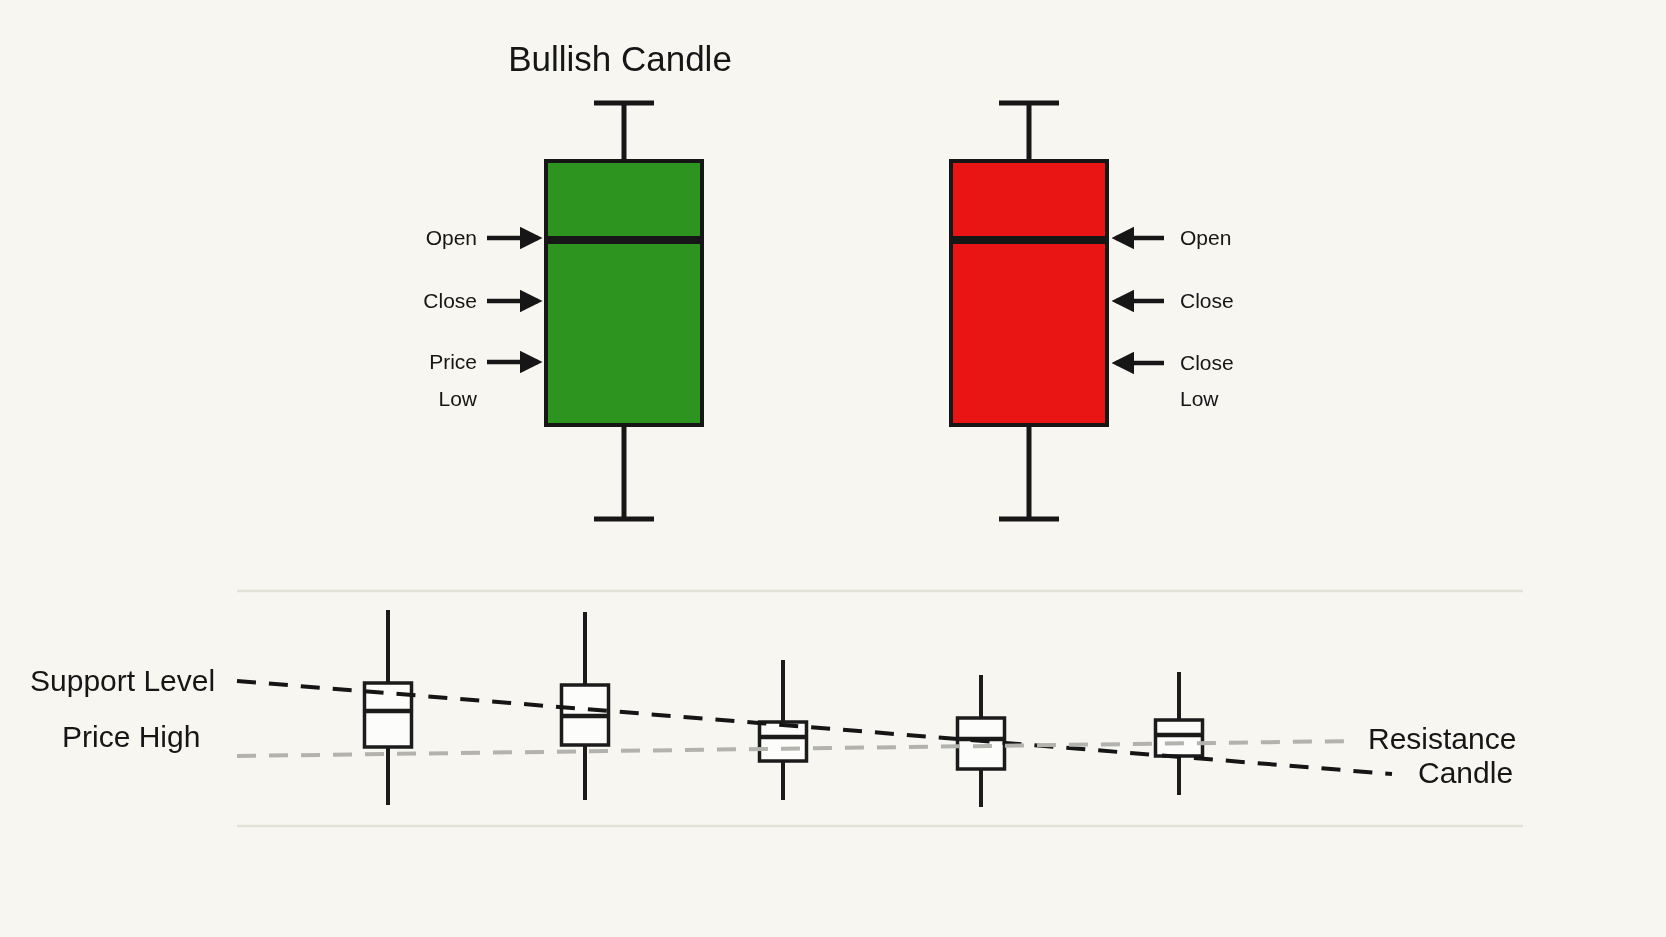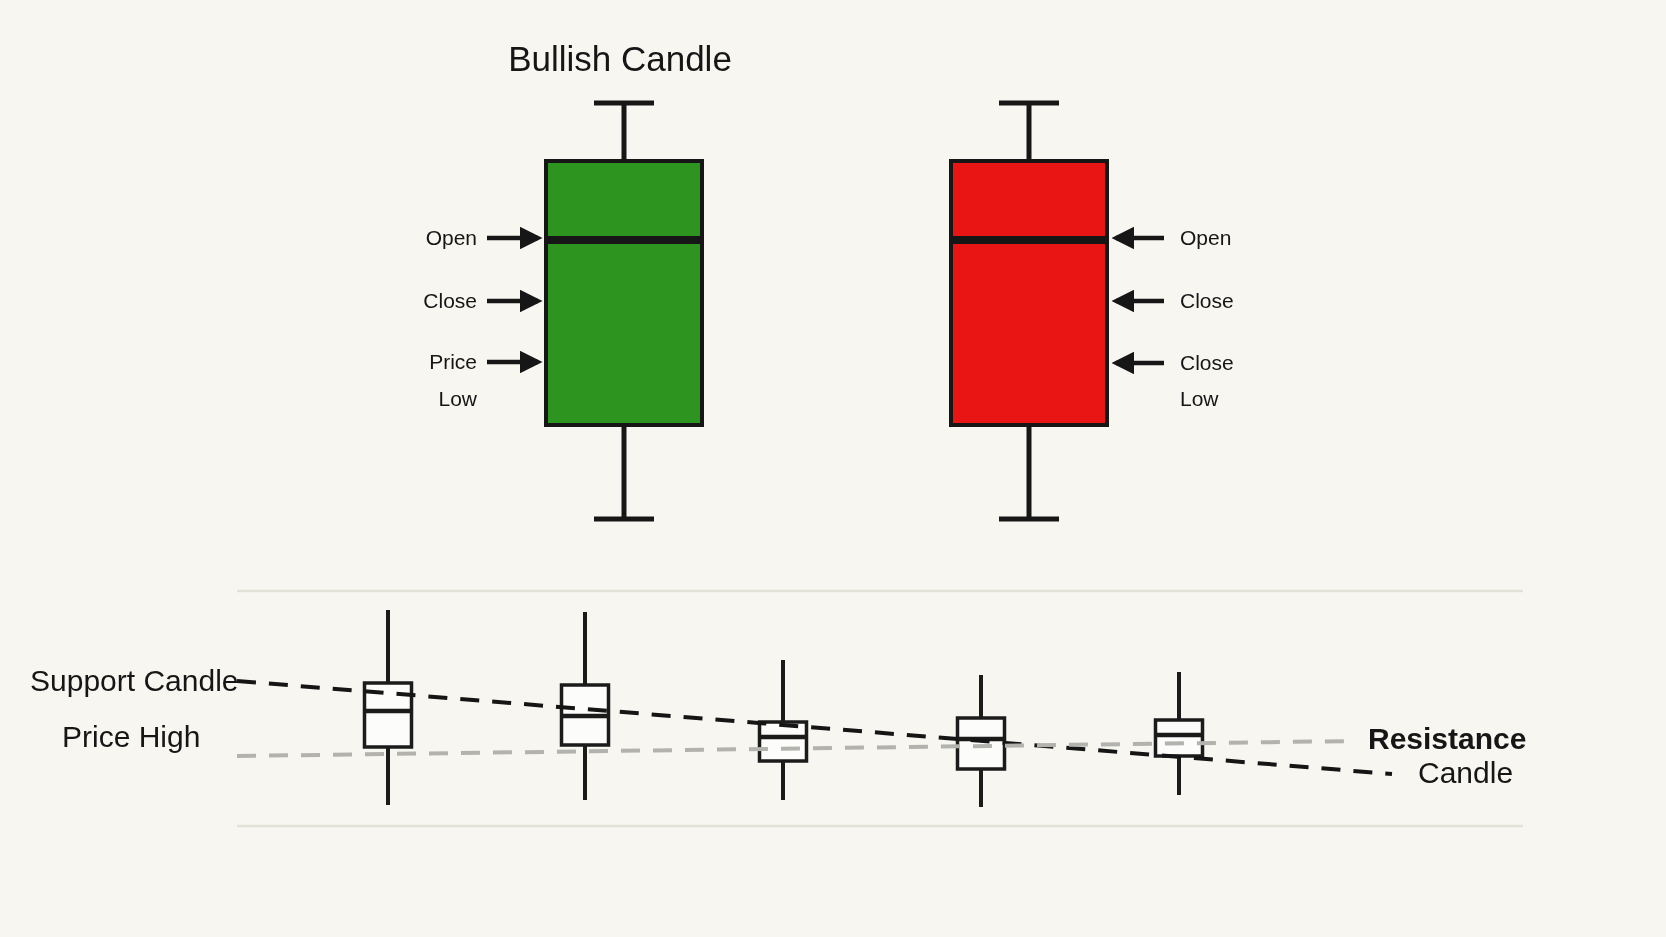--- a/index.html
+++ b/index.html
@@ -122,7 +122,7 @@
   <div class="lbl" style="left:1180px; top:344px;">Close</div>
   <div class="lbl" style="left:1180px; top:380px;">Low</div>
 
-  <div class="lbl small" style="left:30px; top:663px;">Support Candle</div>
+  <div class="lbl small" style="left:30px; top:663px;">Support Level</div>
   <div class="lbl small" style="left:62px; top:719px;">Price High</div>
   <div class="lbl small" style="left:1368px; top:721px;font-weight:bold;">Resistance</div>
   <div class="lbl small" style="left:1418px; top:755px;">Candle</div>

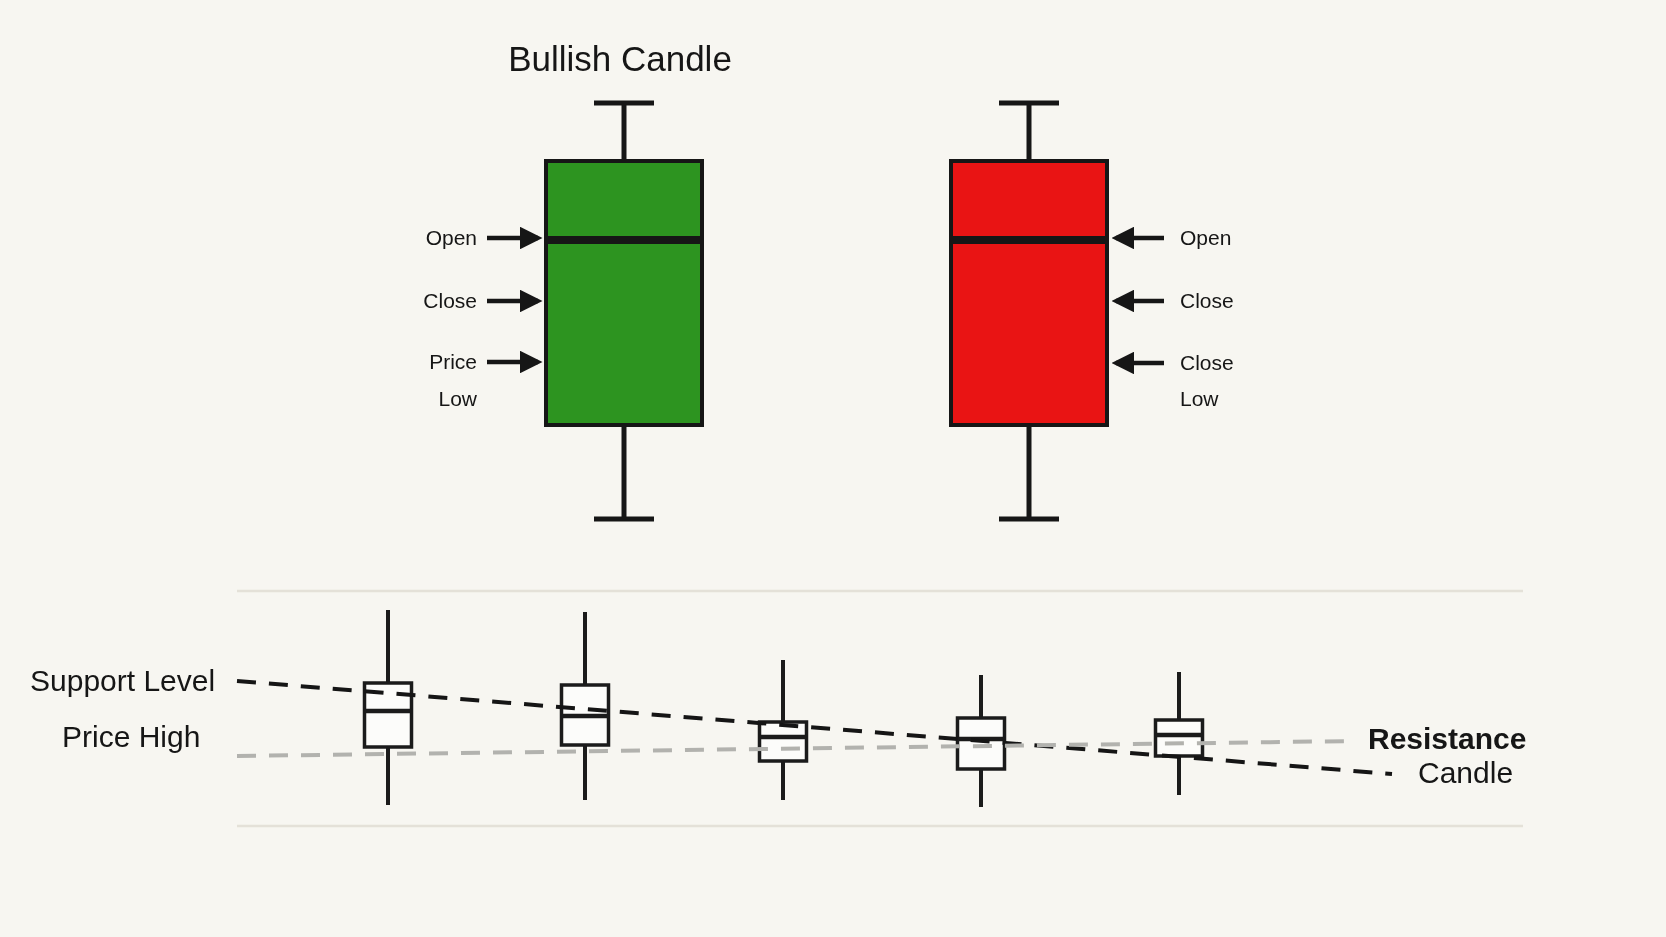--- a/index.html
+++ b/index.html
@@ -124,7 +124,7 @@
 
   <div class="lbl small" style="left:30px; top:663px;">Support Level</div>
   <div class="lbl small" style="left:62px; top:719px;">Price High</div>
-  <div class="lbl small" style="left:1368px; top:721px;font-weight:bold;">Resistance</div>
+  <div class="lbl small" style="left:1368px; top:721px;">Resistance</div>
   <div class="lbl small" style="left:1418px; top:755px;">Candle</div>
 
 </div>

